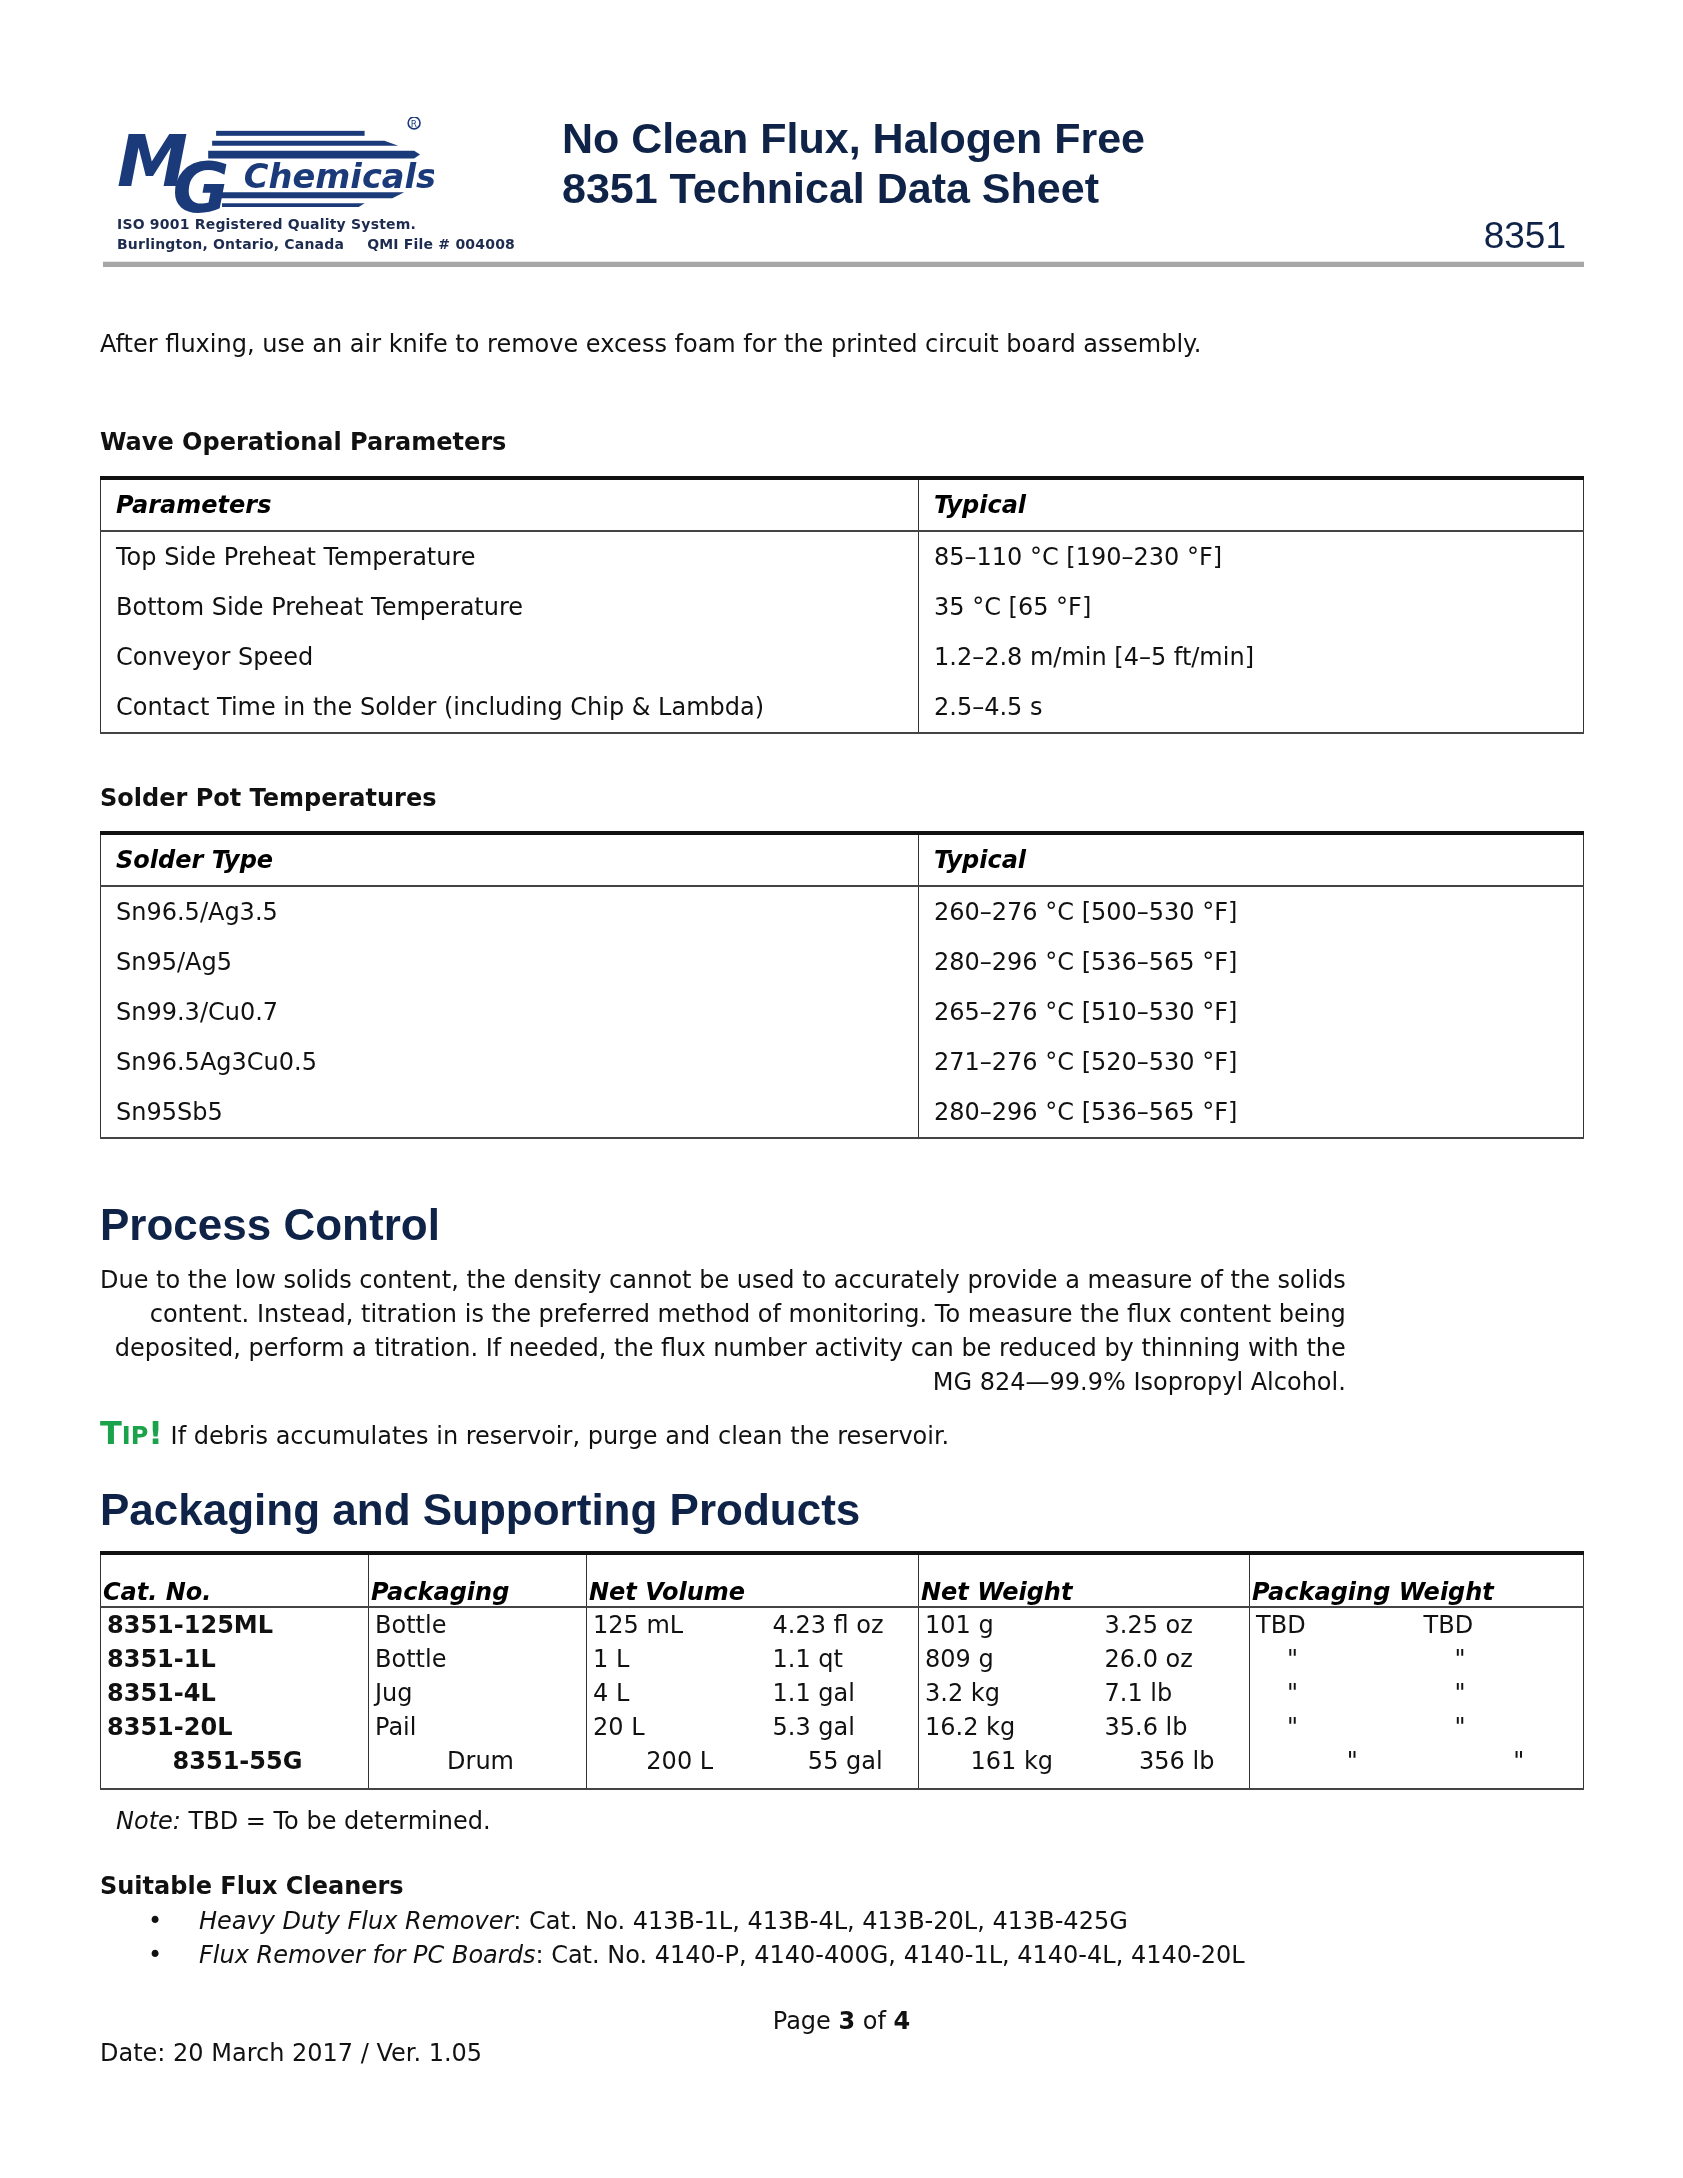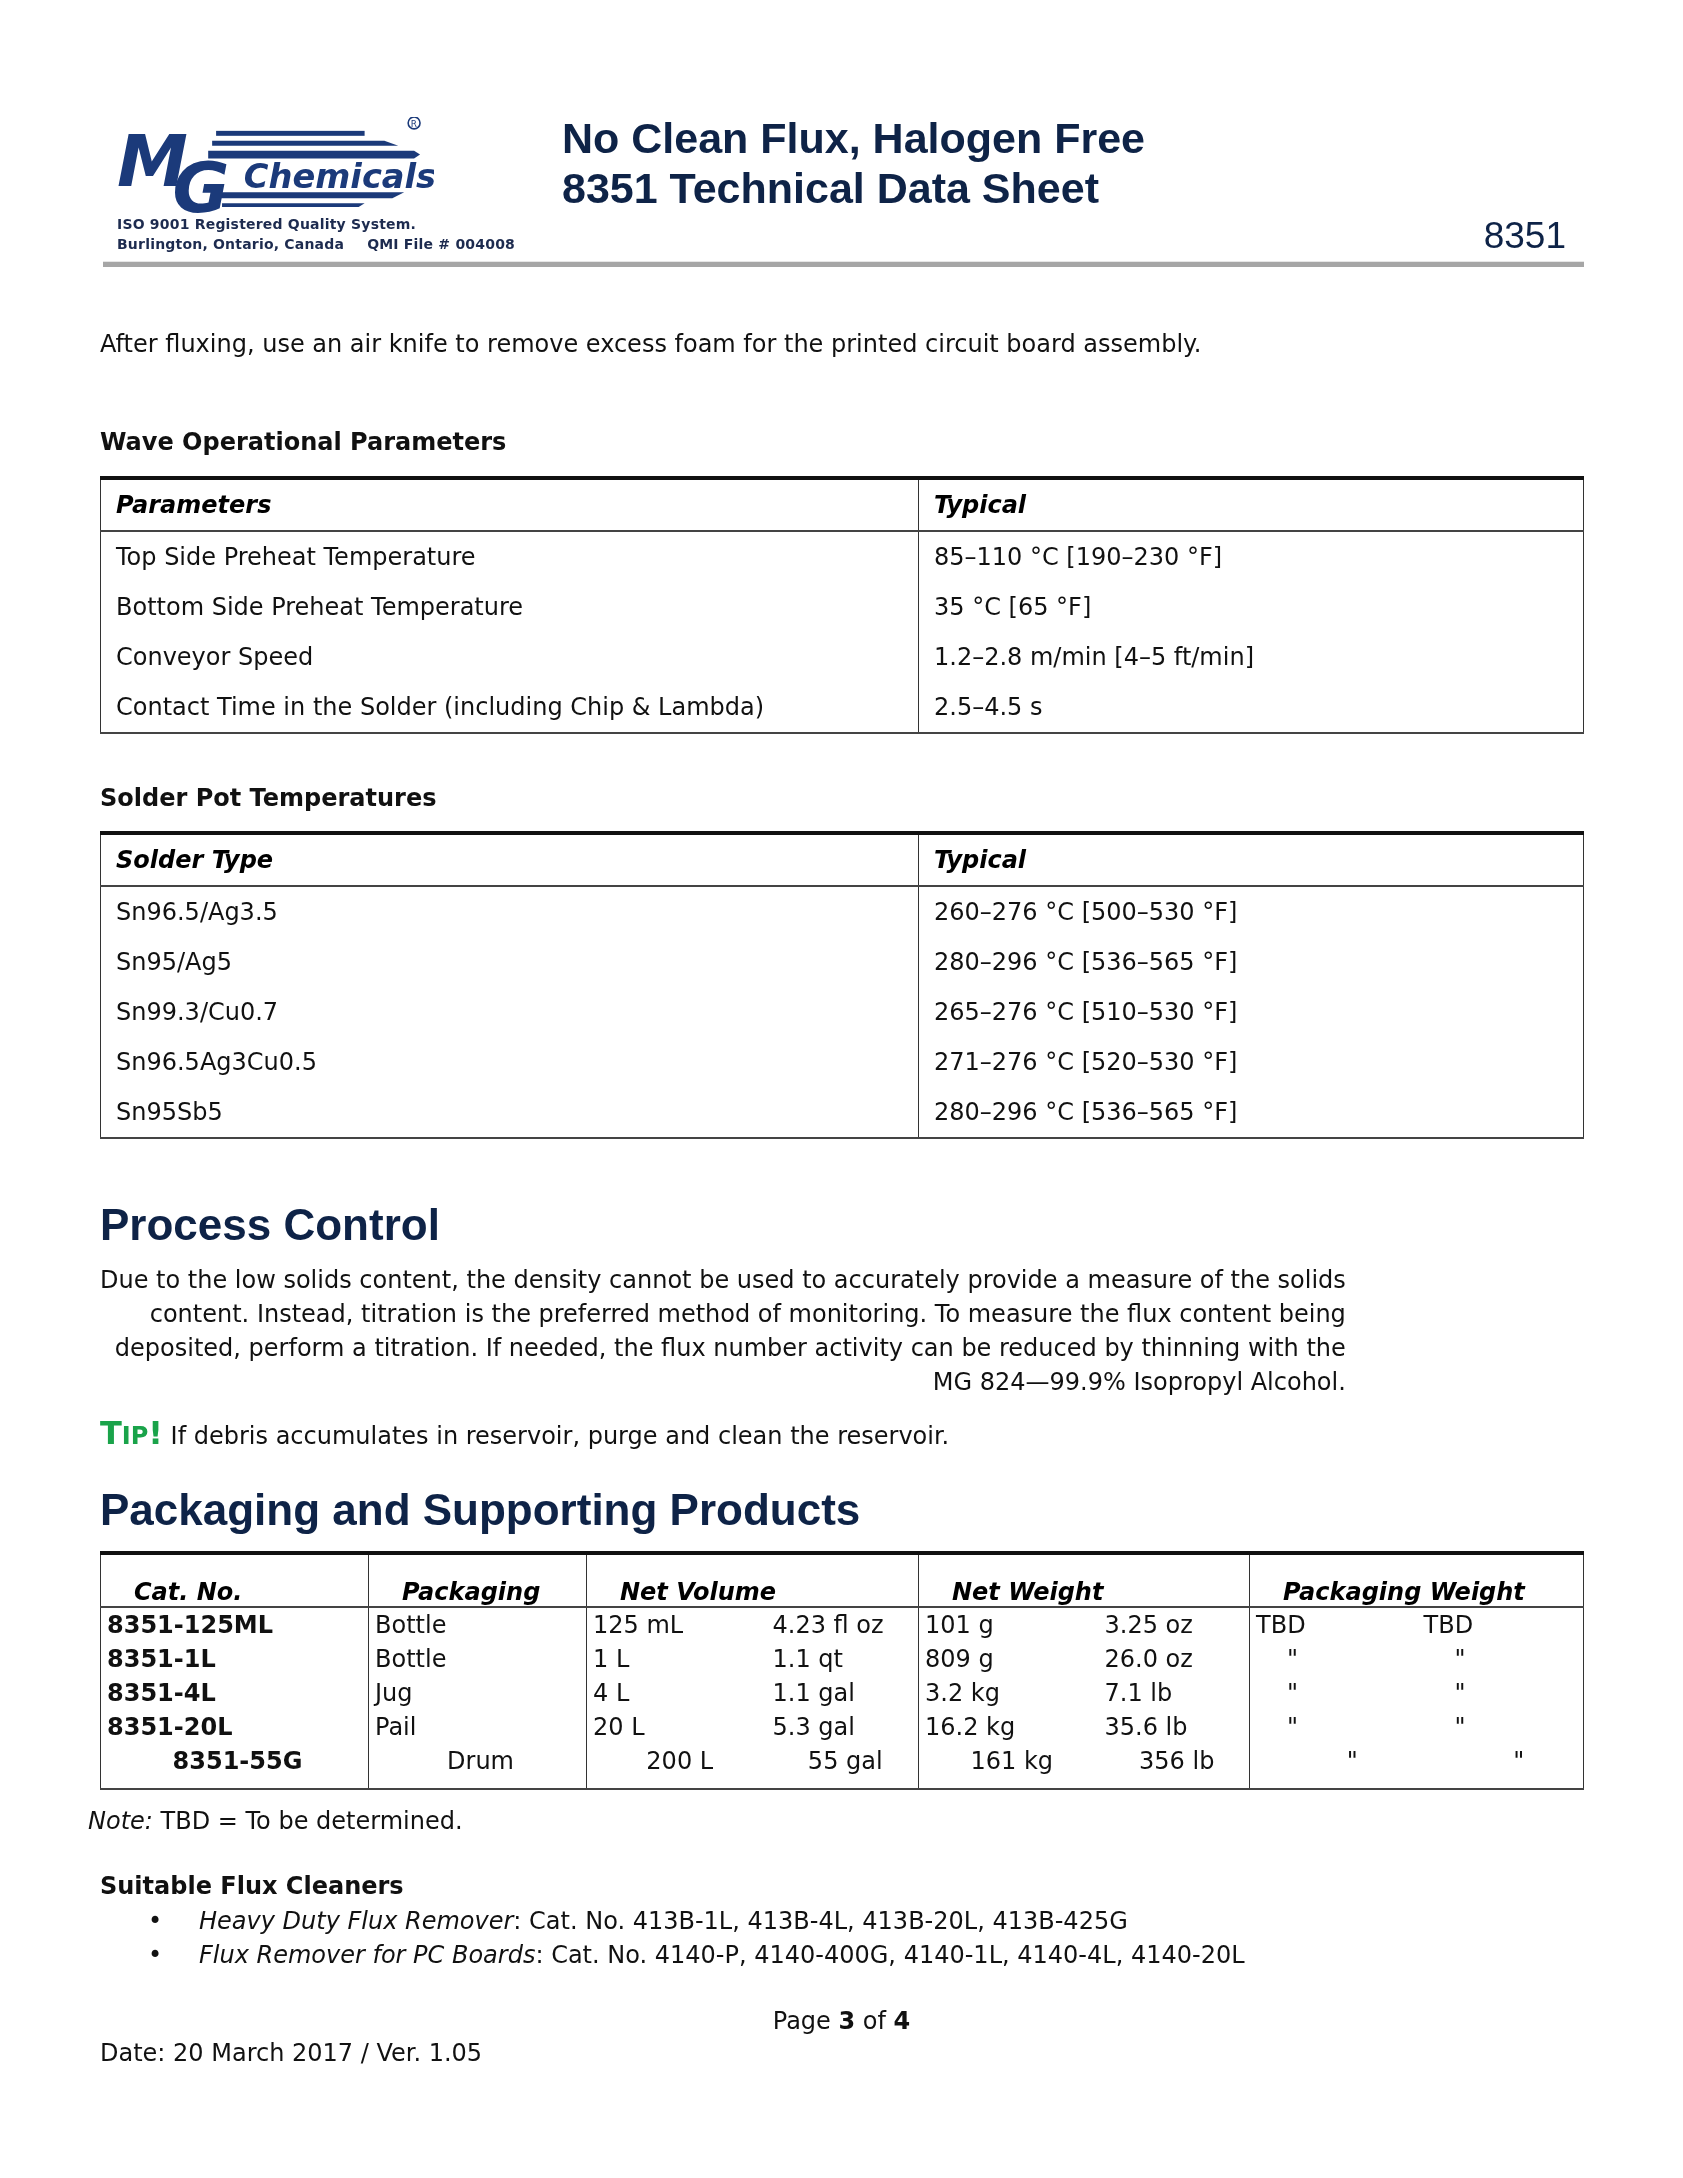--- a/index.html
+++ b/index.html
@@ -31,7 +31,7 @@
 
   .pk { left: 100px; top: 1551px; width: 1484px; border-top: 4px solid #111; border-left: 1px solid #333;
         border-right: 1px solid #333; border-bottom: 2px solid #444; }
-  .pk th { height: 51px; vertical-align: bottom; padding: 0 0 0 33px; border-bottom: 2px solid #444; white-space: nowrap; }
+  .pk th { height: 51px; vertical-align: bottom; padding: 0 0 0 2px; border-bottom: 2px solid #444; white-space: nowrap; }
   .pk td { padding: 0 0 0 6px; vertical-align: top; line-height: 34px; white-space: nowrap; }
   .pk td.last { height: 44px; text-align: center; }
   .pk .bl { border-left: 1px solid #333; }

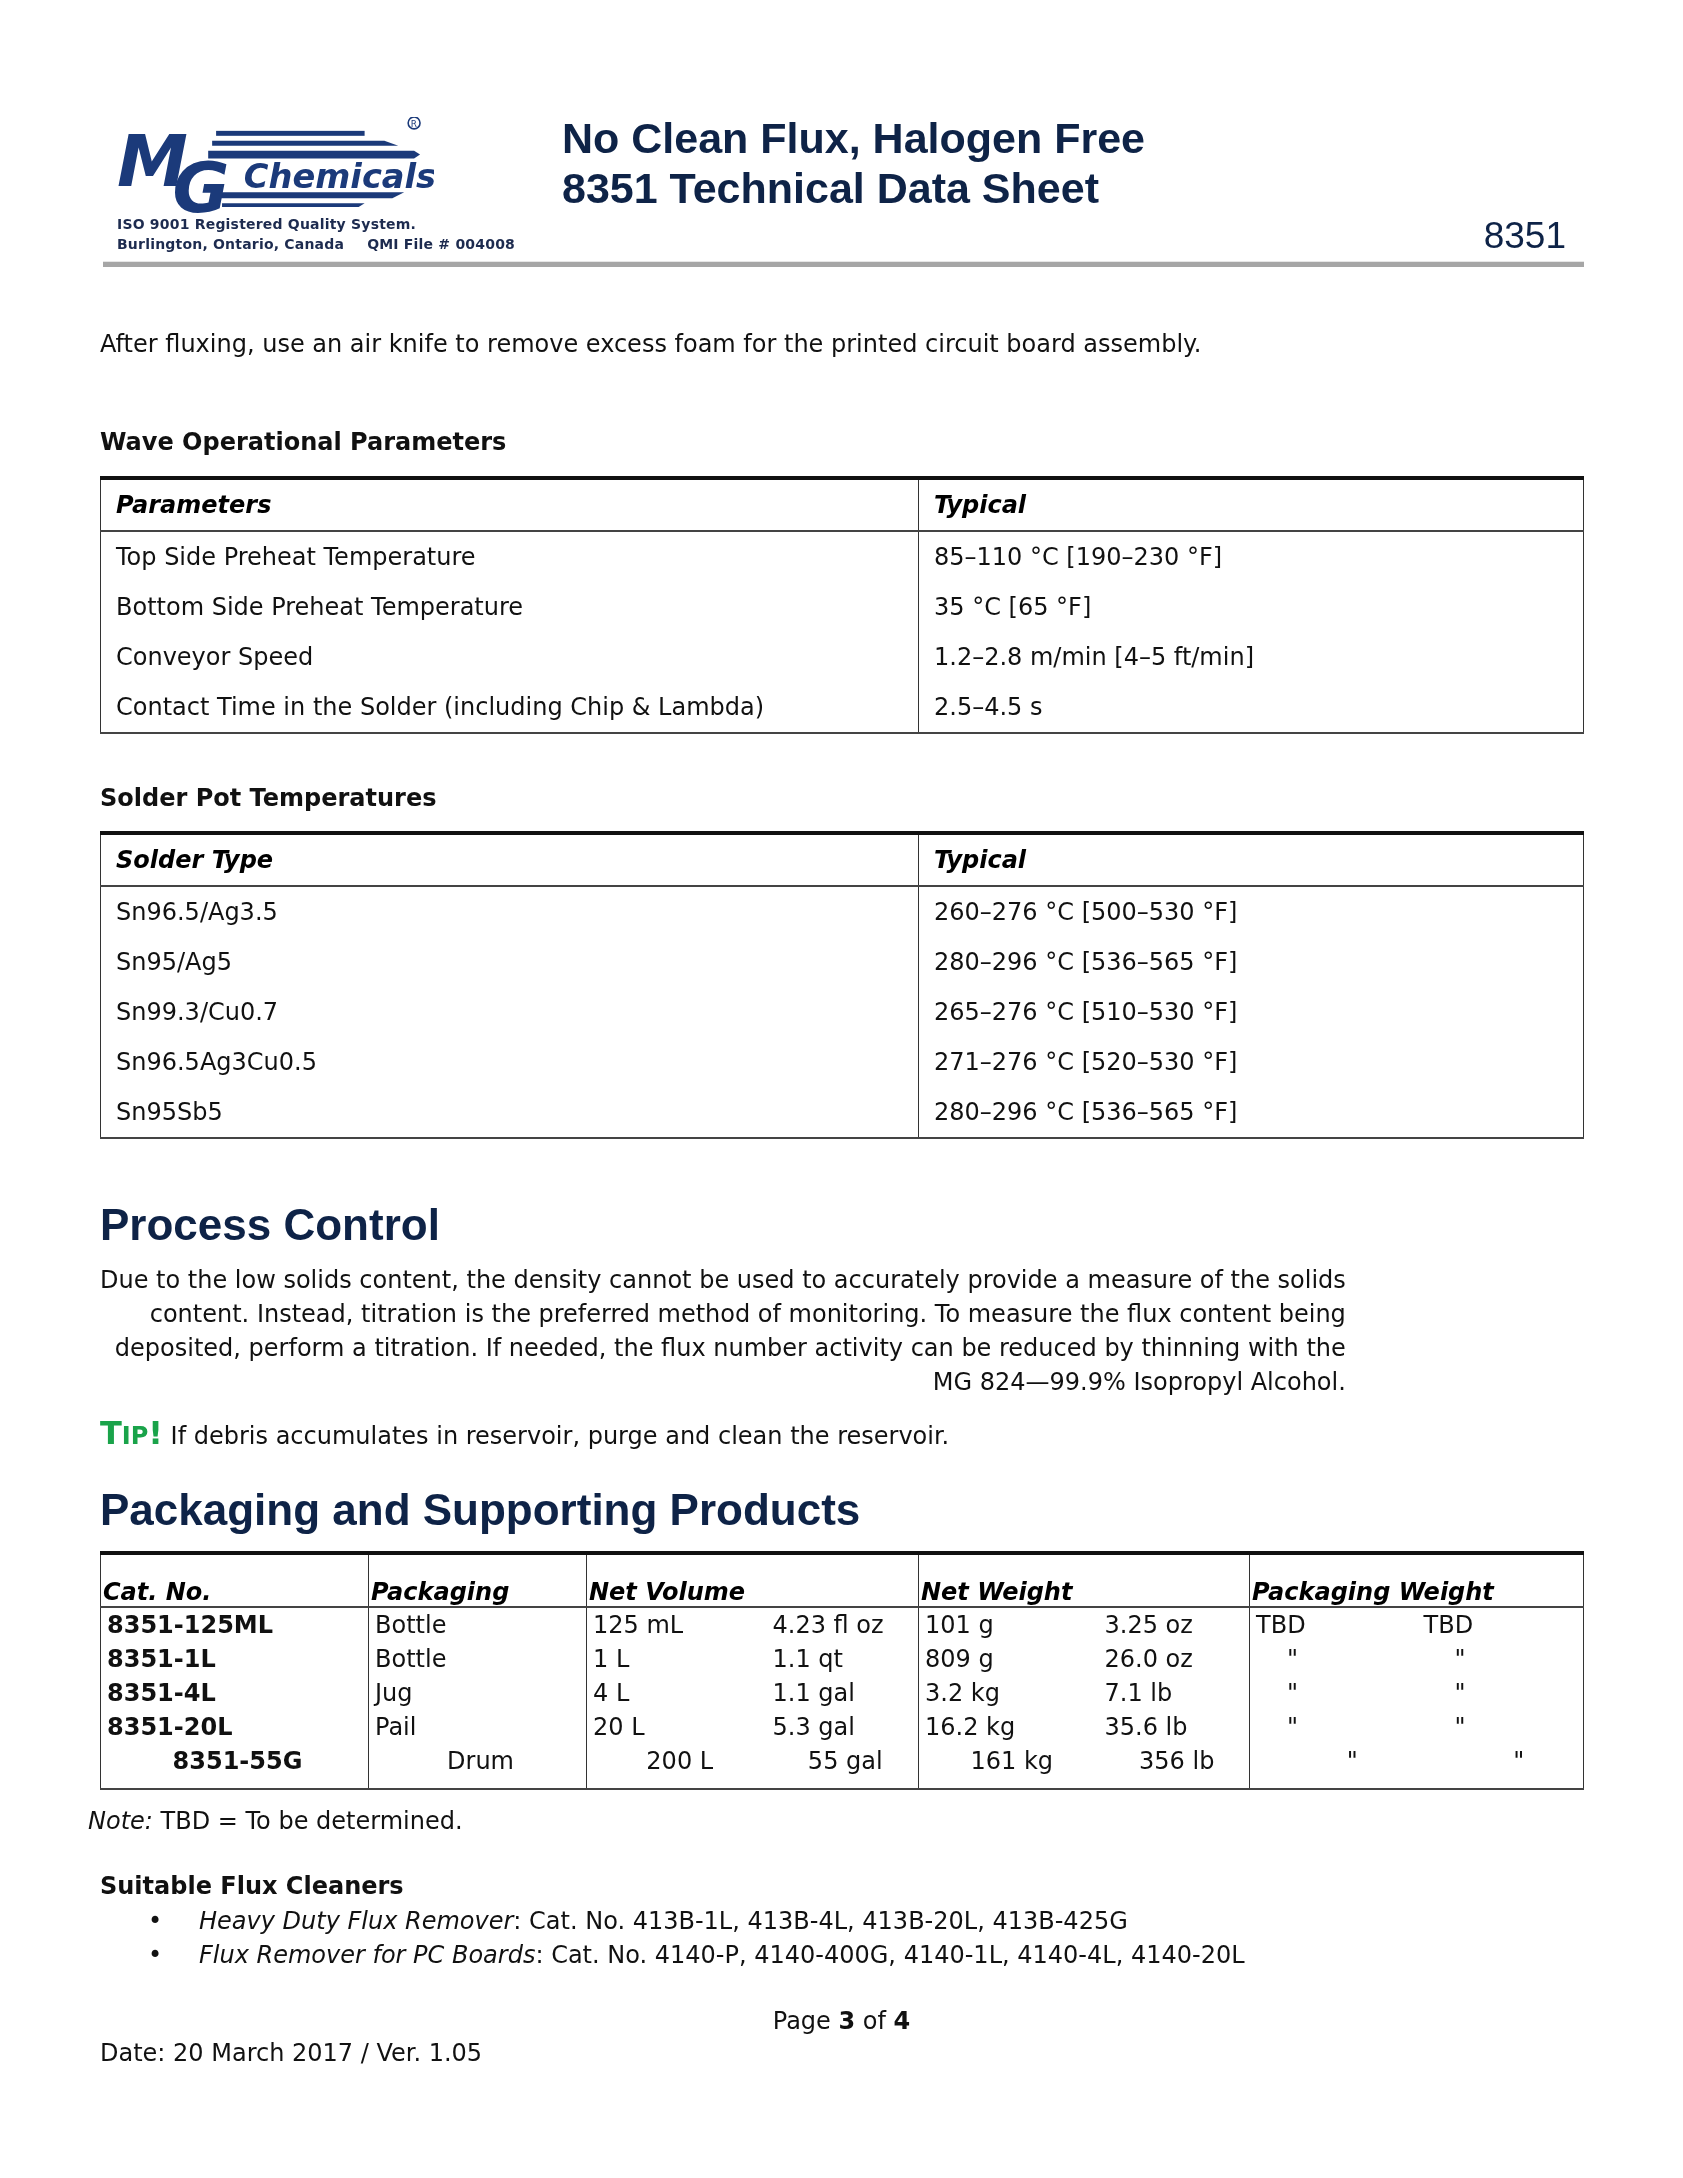--- a/index.html
+++ b/index.html
@@ -219,7 +219,7 @@
   </tr>
 </tbody>
   </table>
-<div class="abs p" style="left:88px; top:1804px;"><i>Note:</i><span> TBD = To be determined.</span></div>
+<div class="abs p" style="left:116px; top:1804px;"><i>Note:</i><span> TBD = To be determined.</span></div>
 
 <div class="abs h-small" style="left:100px; top:1872px;">Suitable Flux Cleaners</div>
 <ul class="cl">

